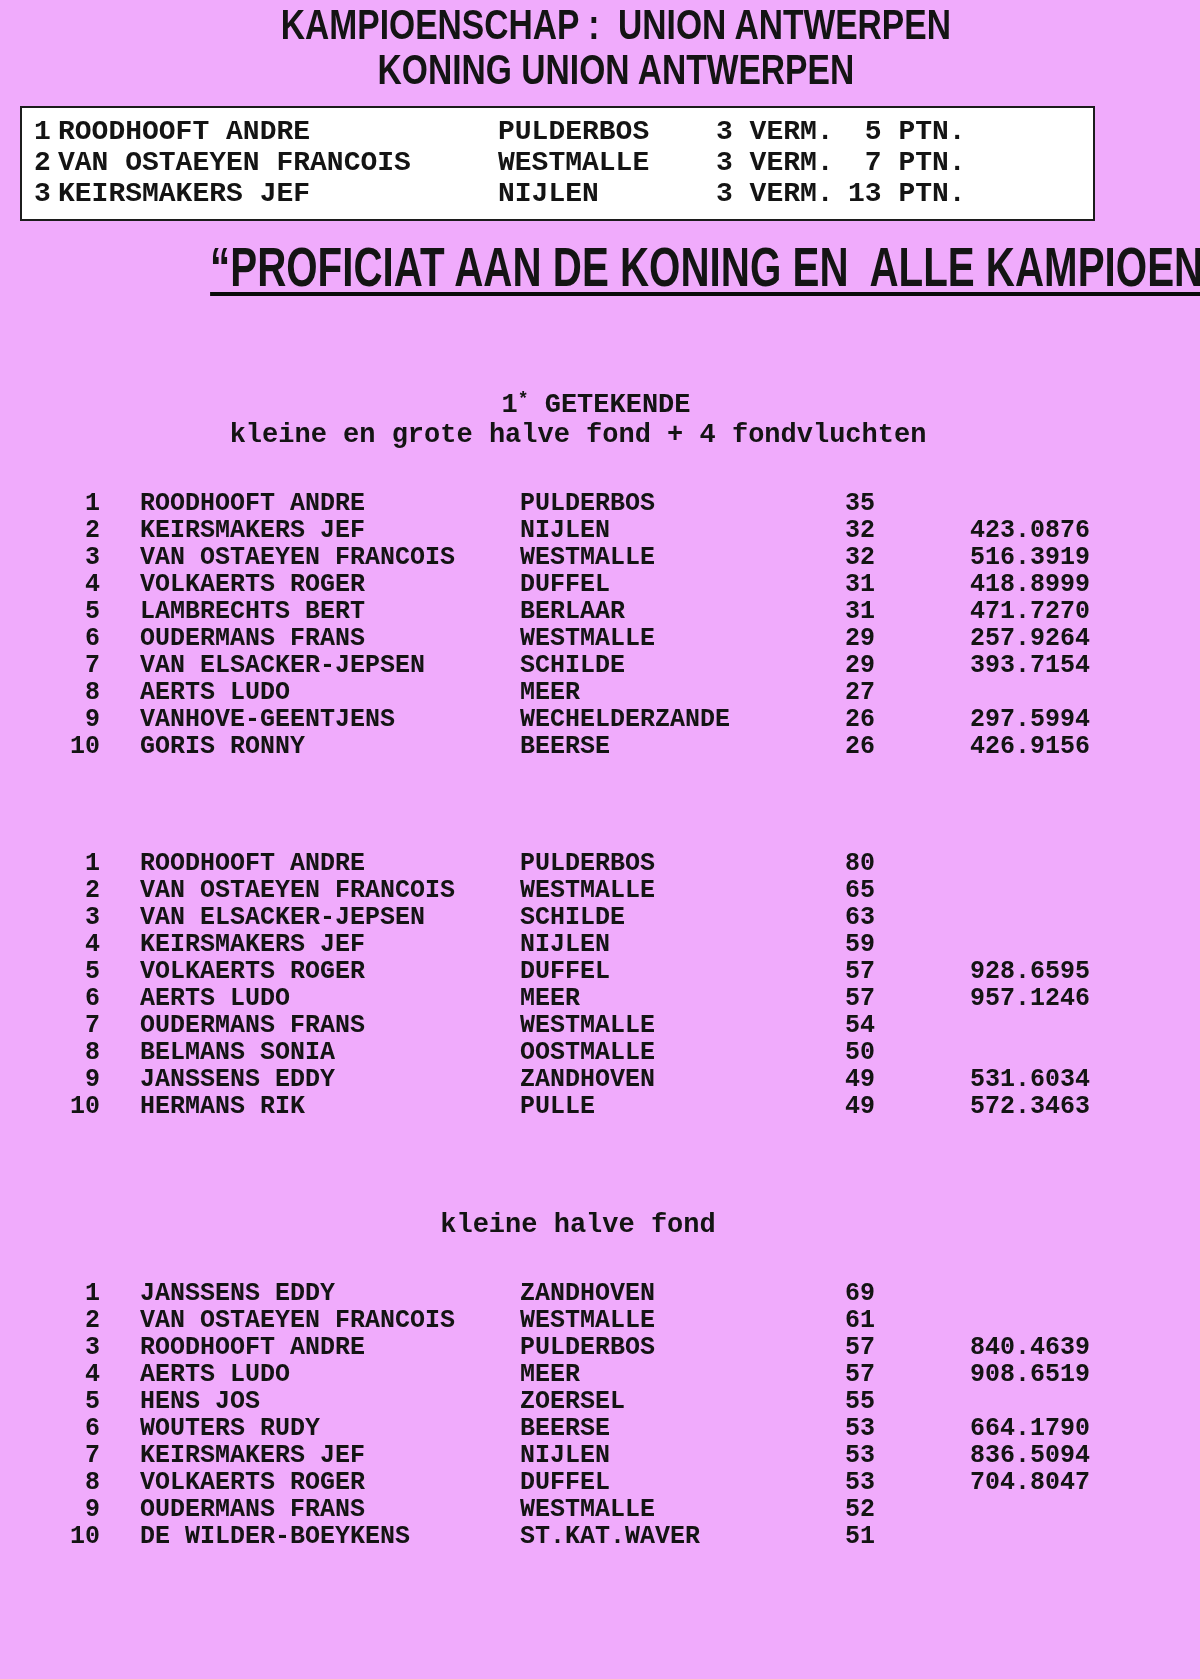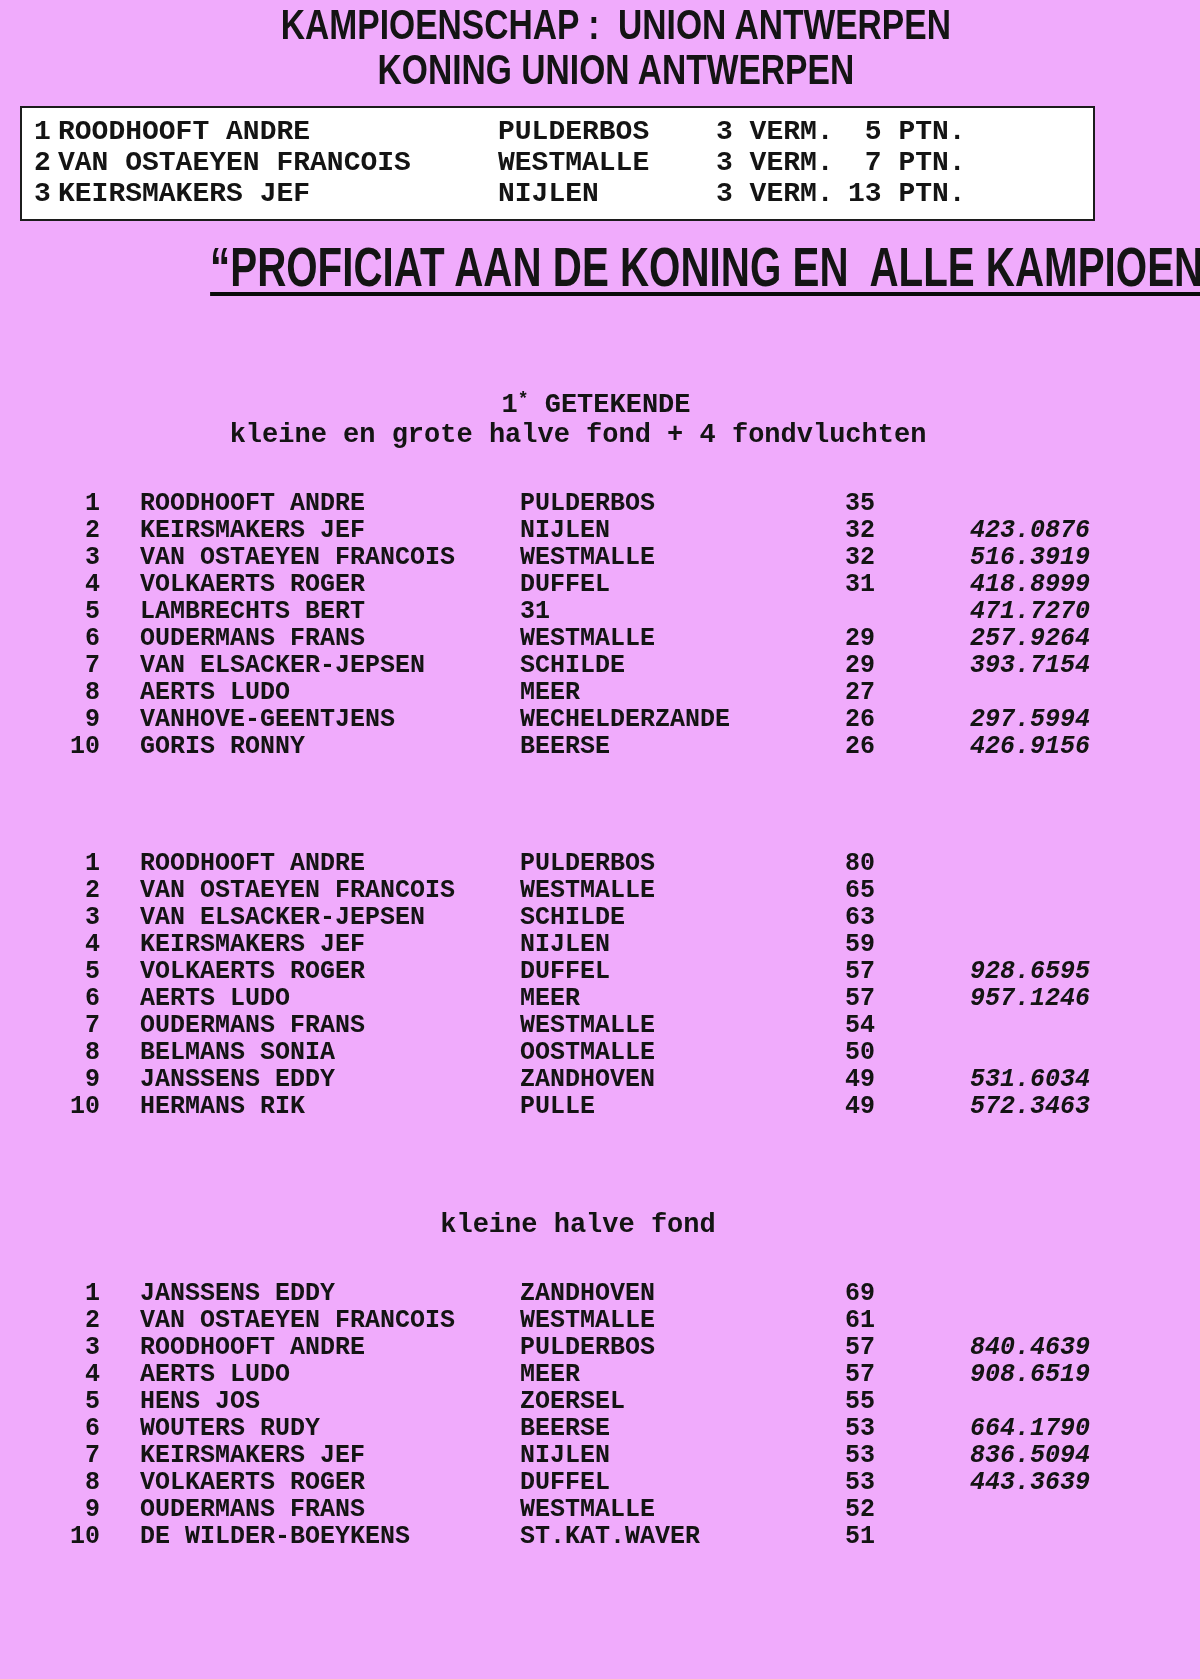--- a/index.html
+++ b/index.html
@@ -65,7 +65,7 @@
   .c-name  { flex: 0 0 420px; padding-left: 40px; }
   .c-city  { flex: 0 0 325px; }
   .c-score { flex: 0 0 99px; }
-  .c-coef  { flex: 1 1 auto; text-align: right; font-style: italic; }
+  .c-coef  { flex: 1 1 auto; text-align: right; }
 </style>
 </head>
 <body>

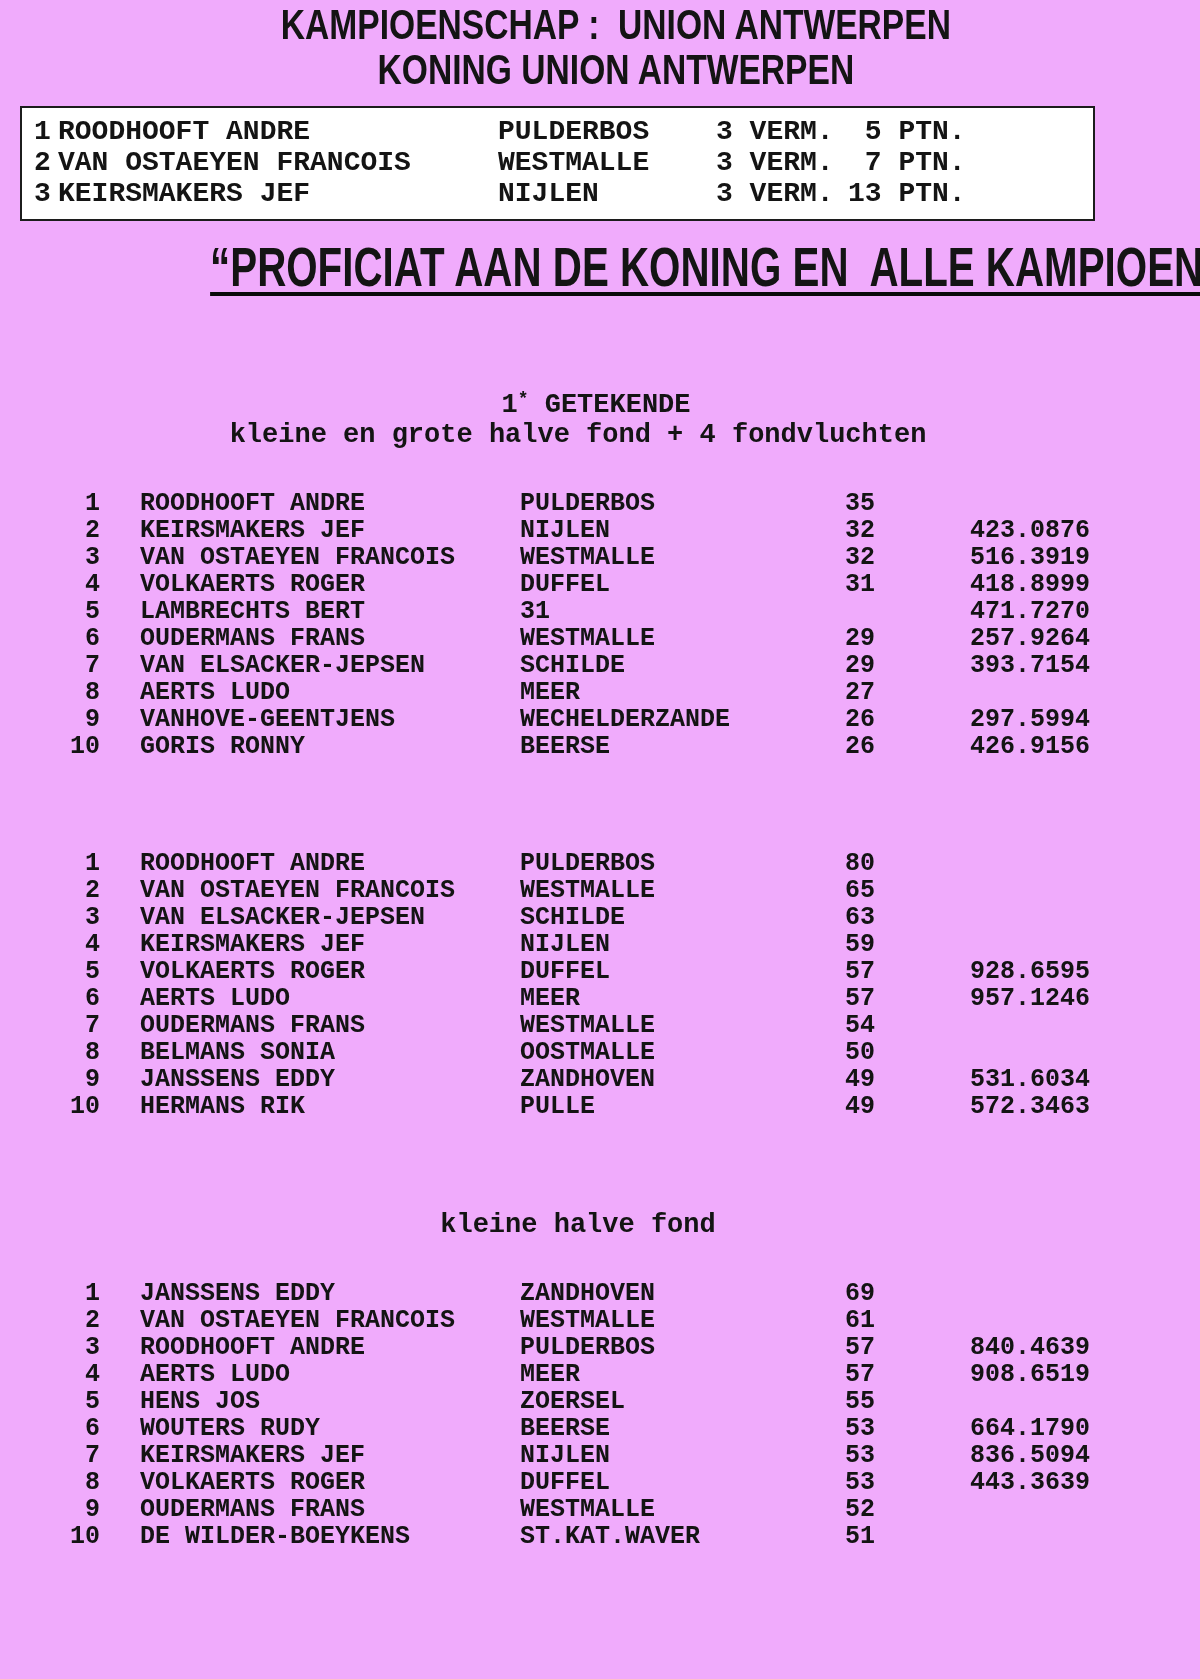--- a/index.html
+++ b/index.html
@@ -150,6 +150,7 @@
   <div class="trow">
     <span class="c-rank">5</span>
     <span class="c-name">LAMBRECHTS BERT</span>
+    <span class="c-city">BERLAAR</span>
     <span class="c-score">31</span>
     <span class="c-coef">471.7270</span>
   </div>

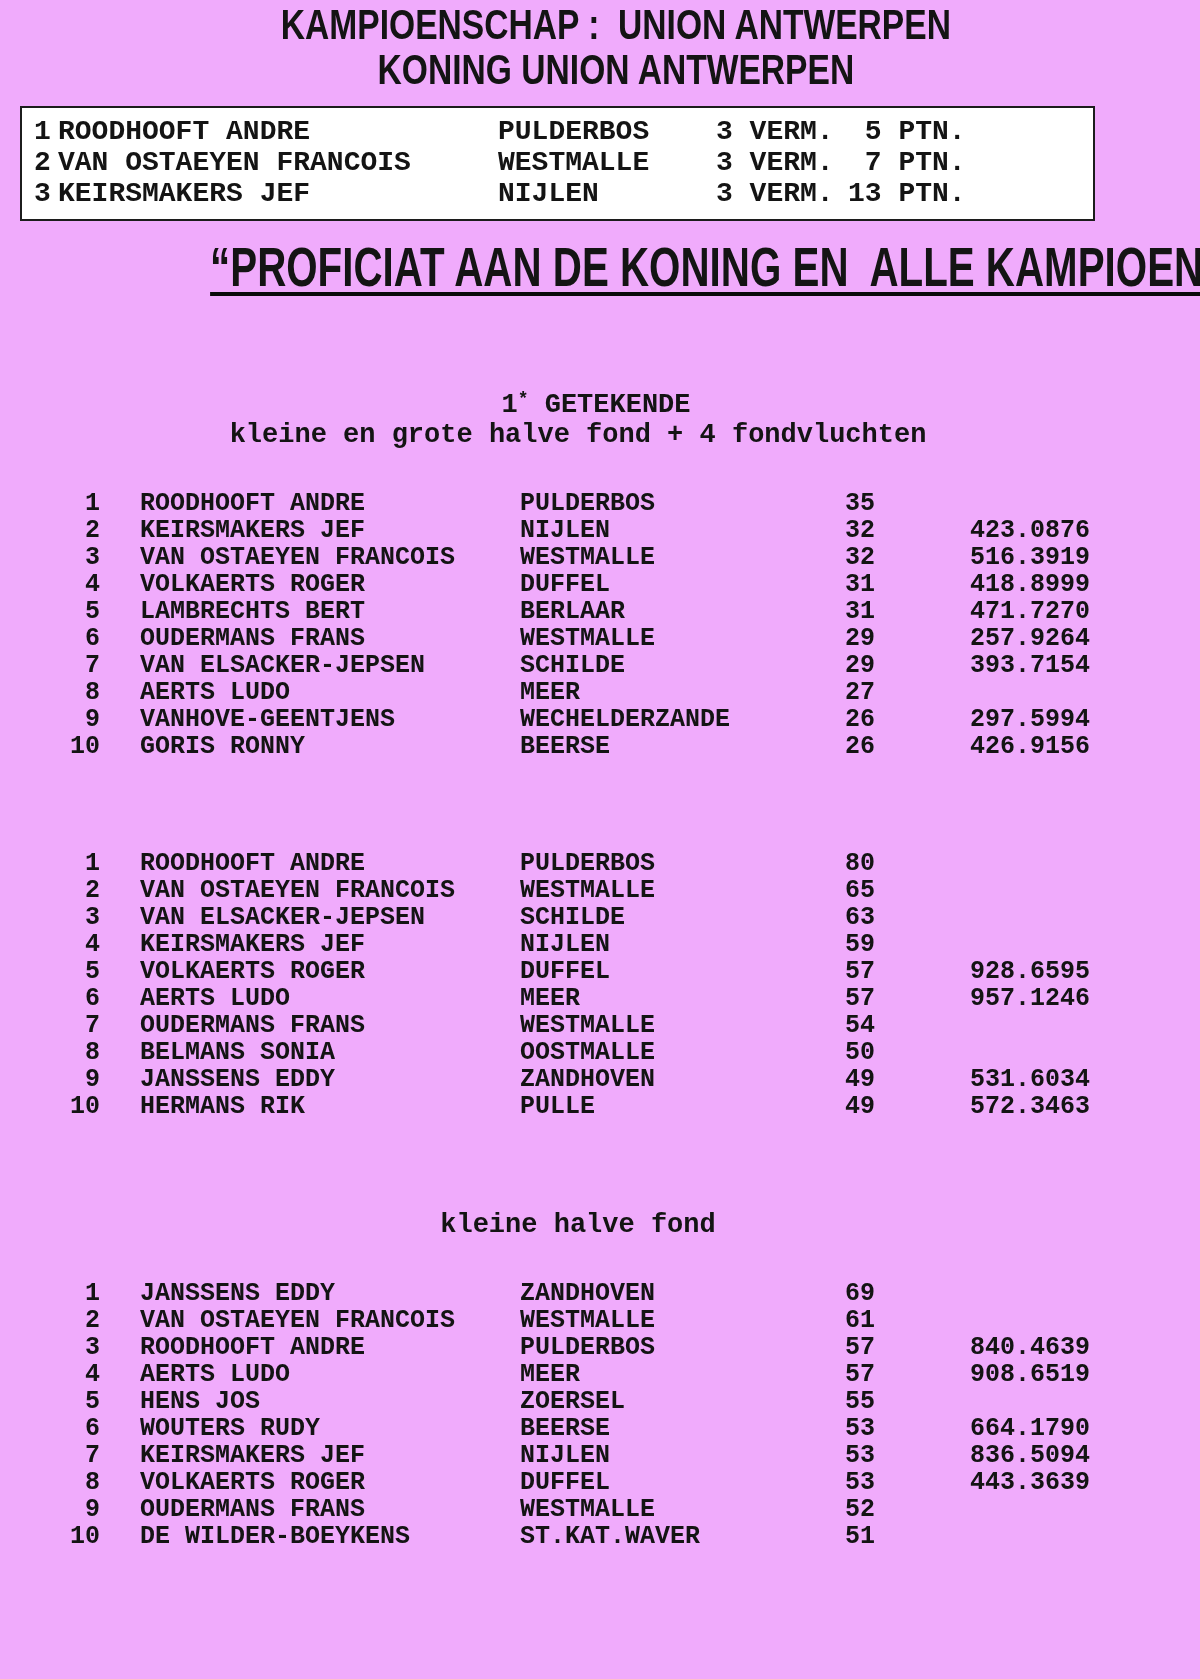--- a/index.html
+++ b/index.html
@@ -345,7 +345,7 @@
     <span class="c-name">VOLKAERTS ROGER</span>
     <span class="c-city">DUFFEL</span>
     <span class="c-score">53</span>
-    <span class="c-coef">443.3639</span>
+    <span class="c-coef">704.8047</span>
   </div>
 
   <div class="trow">

